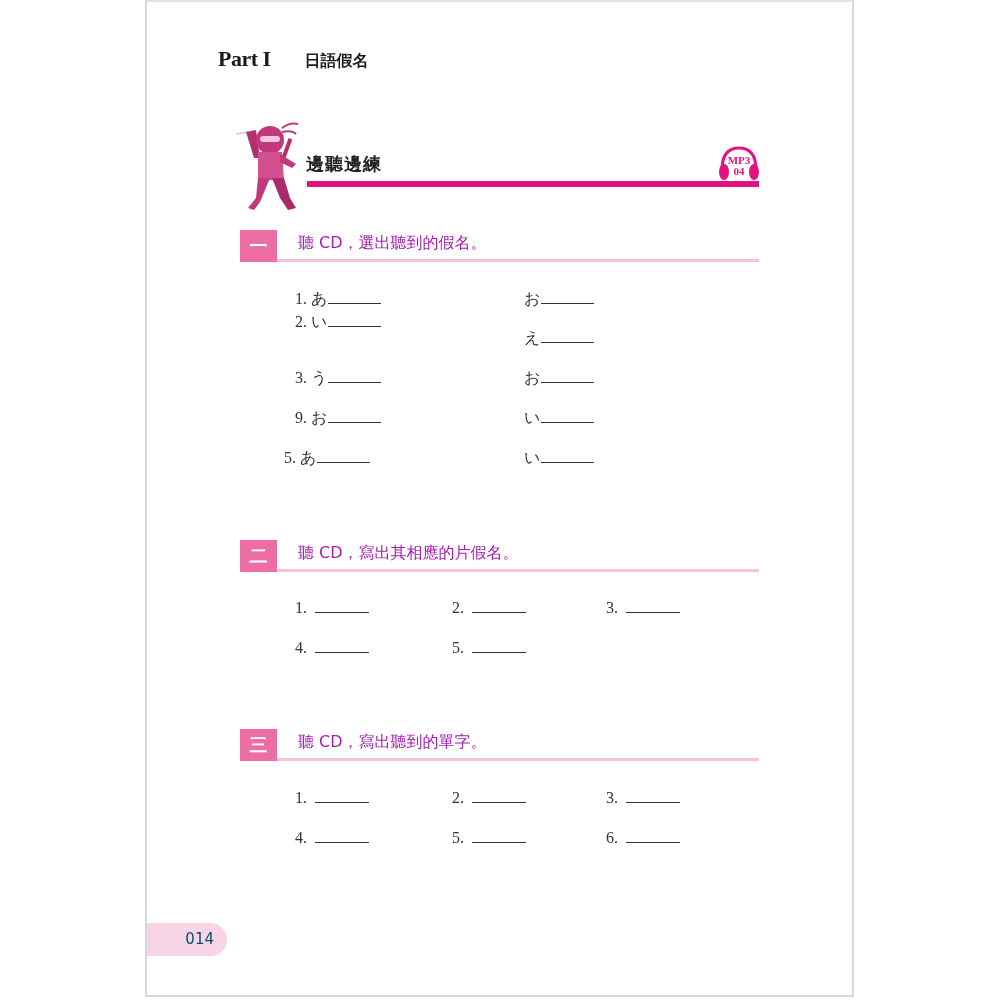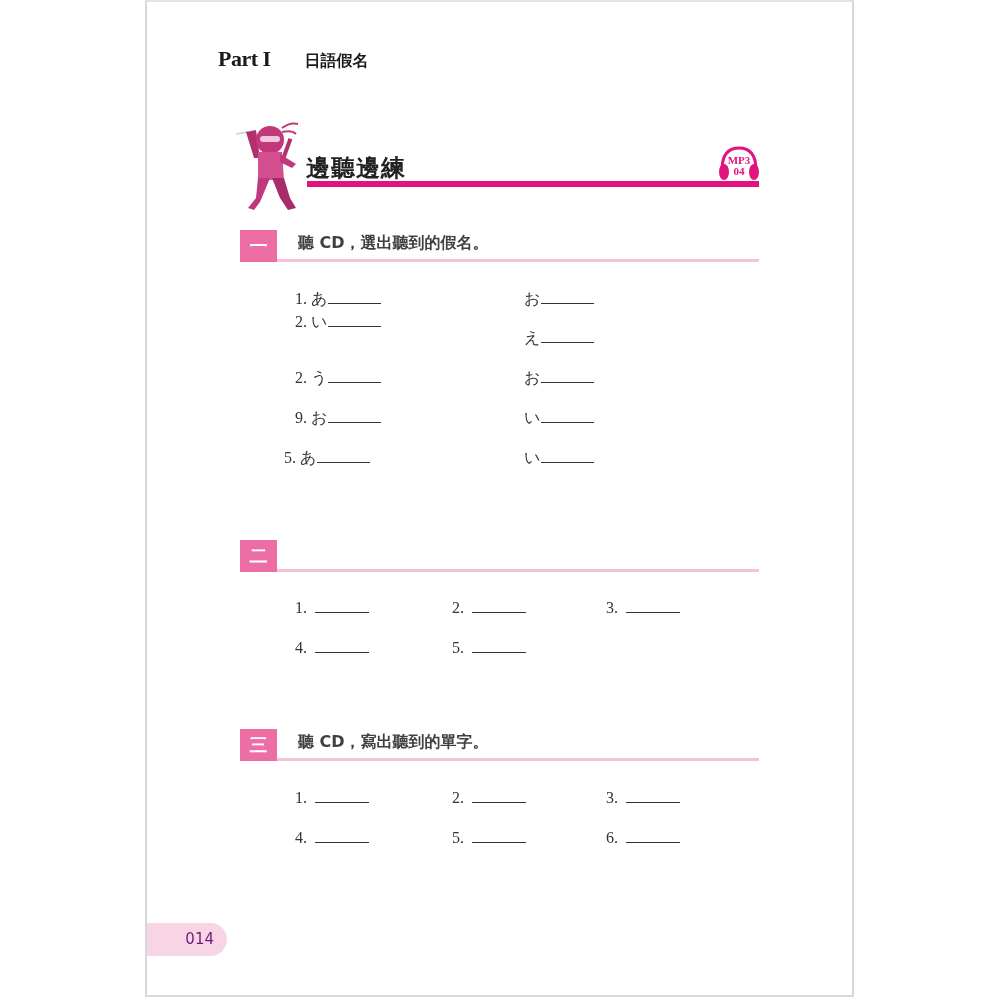--- a/index.html
+++ b/index.html
@@ -9,7 +9,7 @@
   .part-label { font-family:"Liberation Serif", serif; font-weight:bold; font-size:22px; color:#1a1a1a; letter-spacing:-0.5px; }
   .part-title { font-family:"DejaVu Sans", sans-serif; font-weight:bold; font-size:16px; color:#1a1a1a; margin-left:34px; }
   .ninja { position:absolute; left:236px; top:118px; width:70px; height:94px; }
-  .banner-title { position:absolute; left:306px; top:152px; font-family:"DejaVu Sans", sans-serif; font-weight:bold; font-size:24px; color:#222; letter-spacing:1px; }
+  .banner-title { position:absolute; left:306px; top:152px; font-family:"DejaVu Sans", sans-serif; font-weight:bold; font-size:18px; color:#222; letter-spacing:1px; }
   .banner-line { position:absolute; left:307px; top:181px; width:452px; height:6px; background:#e2137f; }
   .mp3 { position:absolute; left:716px; top:144px; width:46px; height:38px; }
   .sec-head { position:absolute; left:240px; width:520px; height:32px; }

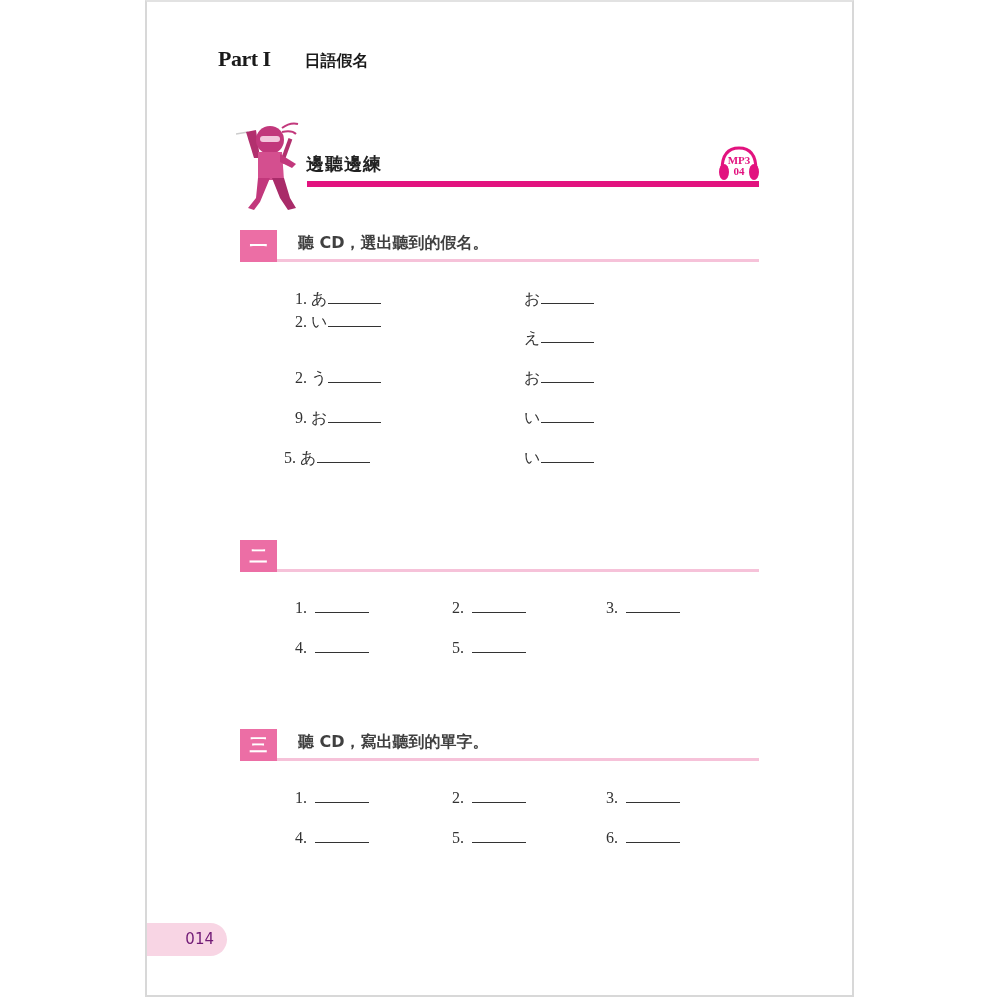--- a/index.html
+++ b/index.html
@@ -14,7 +14,7 @@
   .mp3 { position:absolute; left:716px; top:144px; width:46px; height:38px; }
   .sec-head { position:absolute; left:240px; width:520px; height:32px; }
   .sec-box { position:absolute; left:0; top:0; width:37px; height:32px; background:#ec6ea5; color:#fff; font-family:"DejaVu Sans", sans-serif; font-weight:bold; font-size:18px; display:flex; align-items:center; justify-content:center; }
-  .sec-text { position:absolute; left:58px; top:3px; font-family:"DejaVu Sans", sans-serif; font-weight:bold; font-size:16px; color:#404040; white-space:nowrap;text-align:center; }
+  .sec-text { position:absolute; left:58px; top:3px; font-family:"DejaVu Sans", sans-serif; font-weight:normal; font-size:16px; color:#a21caf; white-space:nowrap;text-align:center; }
   .sec-line { position:absolute; left:37px; top:29px; width:482px; height:3px; background:#f6c2d9; }
   .item { position:absolute; font-size:16px; color:#333; white-space:nowrap; font-family:Liberation Serif, serif; }
   .blank { display:inline-block; width:53px; border-bottom:1.5px solid #333; height:14px; vertical-align:baseline; margin-left:1px; }

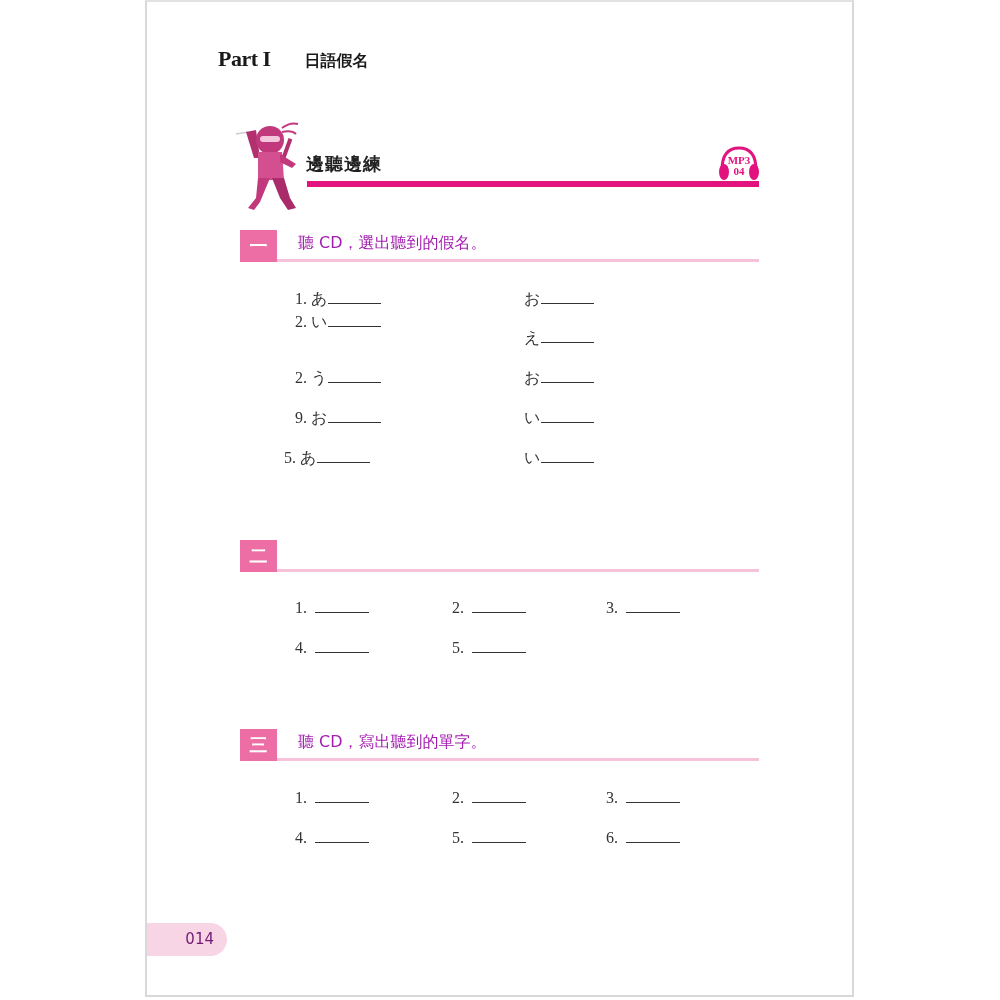--- a/index.html
+++ b/index.html
@@ -69,7 +69,7 @@
 <div class="item" style="left:295px; top:312px;"><span>2. い</span><span class="blank"></span></div>
 <div class="item" style="left:524px; top:328px;"><span>え</span><span class="blank"></span></div>
 
-<div class="item" style="left:295px; top:368px;"><span>2. う</span><span class="blank"></span></div>
+<div class="item" style="left:295px; top:368px;"><span>3. う</span><span class="blank"></span></div>
 <div class="item" style="left:524px; top:368px;"><span>お</span><span class="blank"></span></div>
 
 <div class="item" style="left:295px; top:408px;"><span>9. お</span><span class="blank"></span></div>

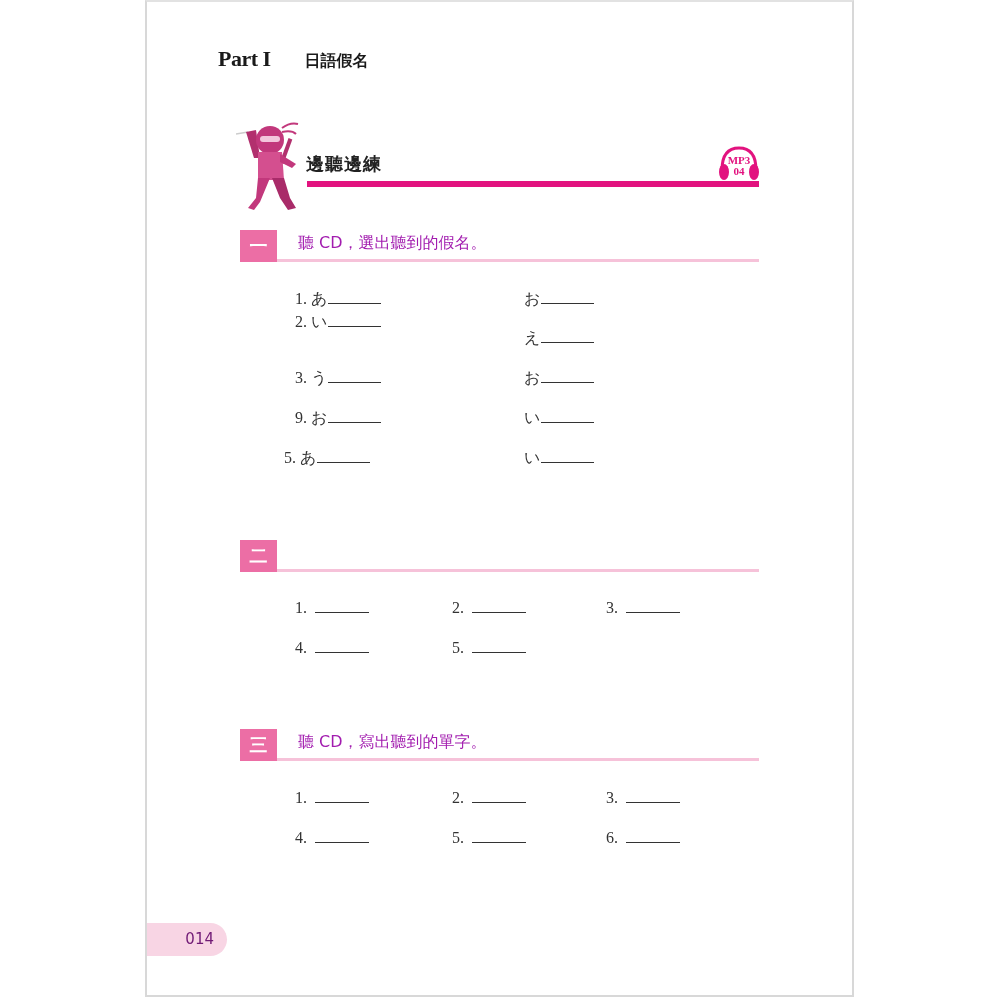--- a/index.html
+++ b/index.html
@@ -80,6 +80,7 @@
 
 <div class="sec-head" style="top:540px;">
   <div class="sec-box">二</div>
+  <div class="sec-text">聽 CD，寫出其相應的片假名。</div>
   <div class="sec-line"></div>
 </div>
 

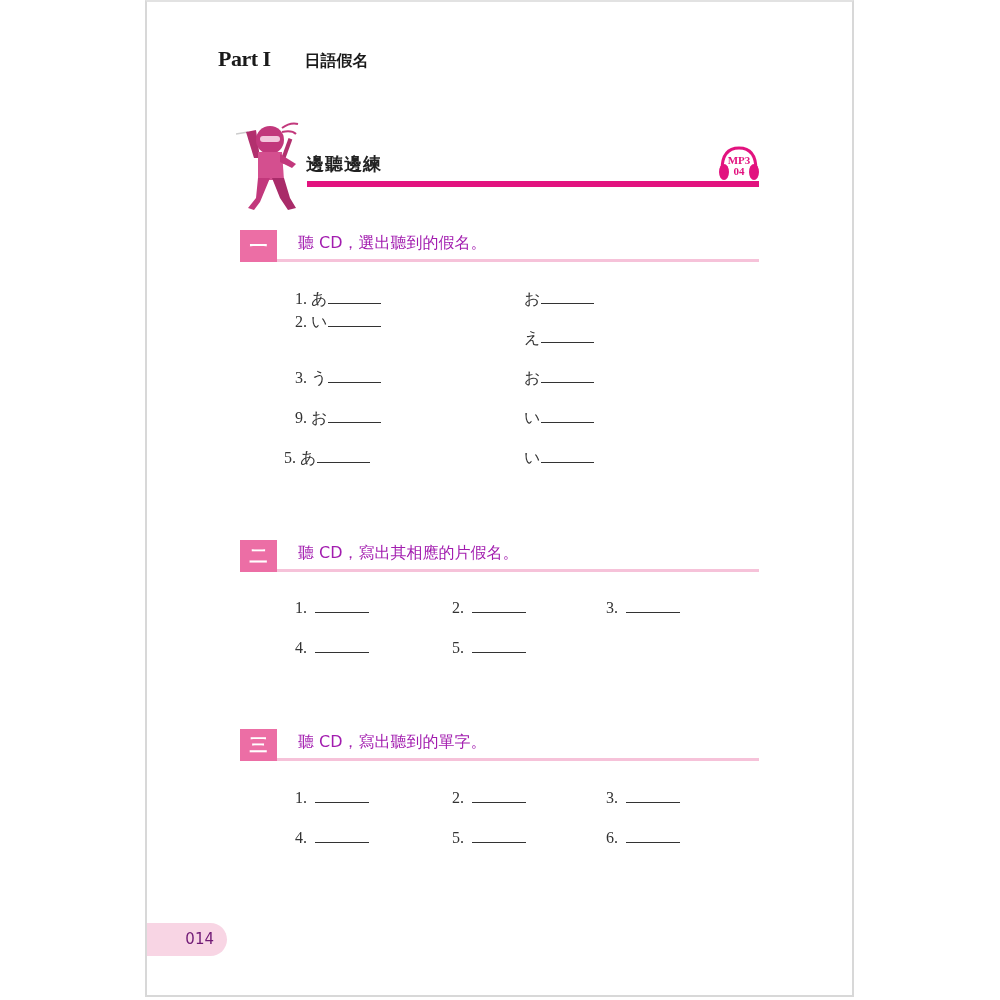--- a/index.html
+++ b/index.html
@@ -20,7 +20,7 @@
   .blank { display:inline-block; width:53px; border-bottom:1.5px solid #333; height:14px; vertical-align:baseline; margin-left:1px; }
   .blank2 { display:inline-block; width:54px; border-bottom:1.5px solid #333; height:14px; vertical-align:baseline; margin-left:8px; }
   .pagenum { position:absolute; left:147px; top:923px; width:80px; height:33px; background:#f8d5e4; border-radius:0 17px 17px 0; }
-  .pagenum span { position:absolute; right:13px; top:7px; font-family:"DejaVu Sans", sans-serif; font-size:15px; color:#701a75; }
+  .pagenum span { position:absolute; right:13px; top:7px; font-family:"DejaVu Sans", sans-serif; font-size:15px; color:#0c4a6e; }
 </style>
 </head>
 <body>

